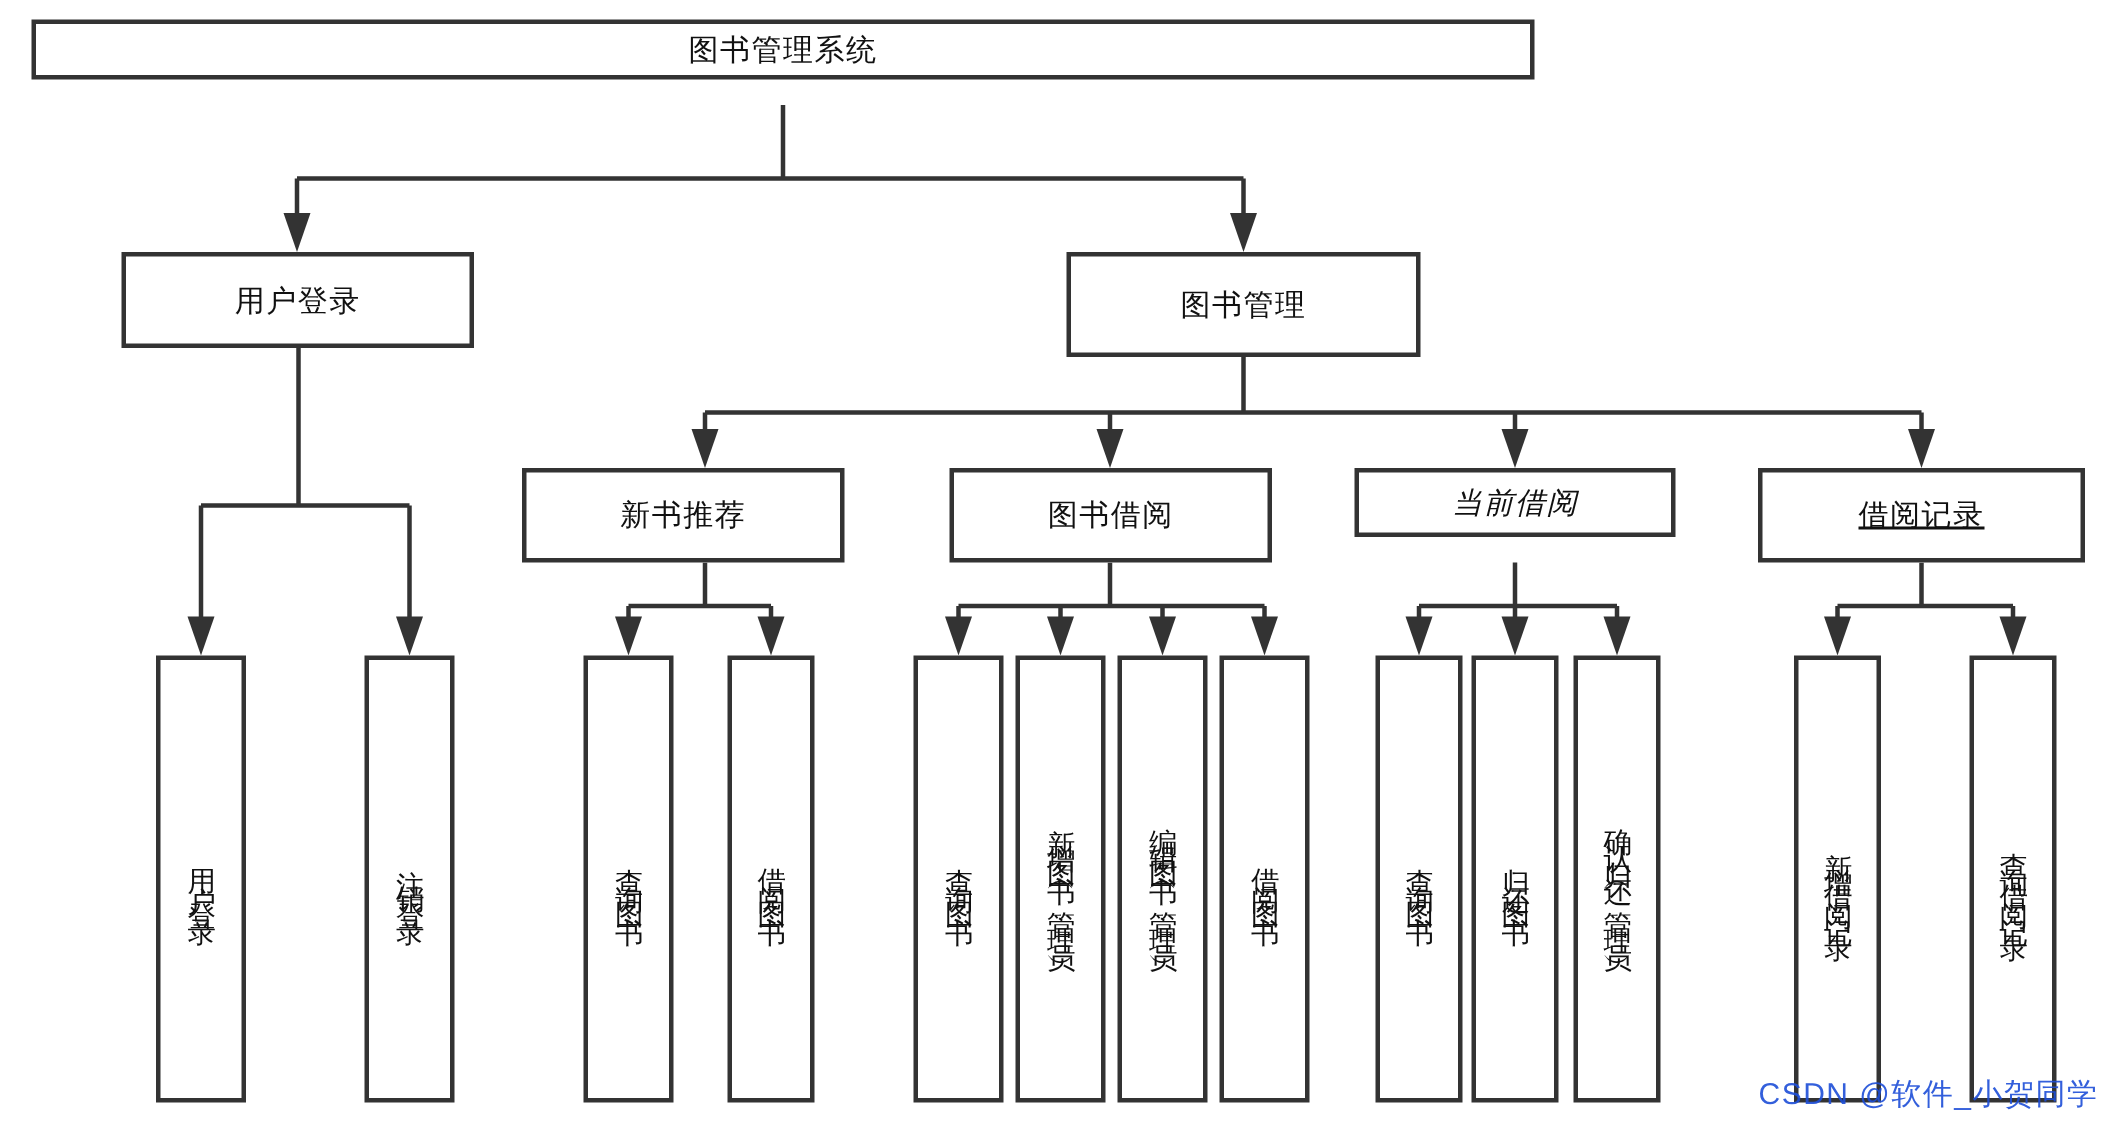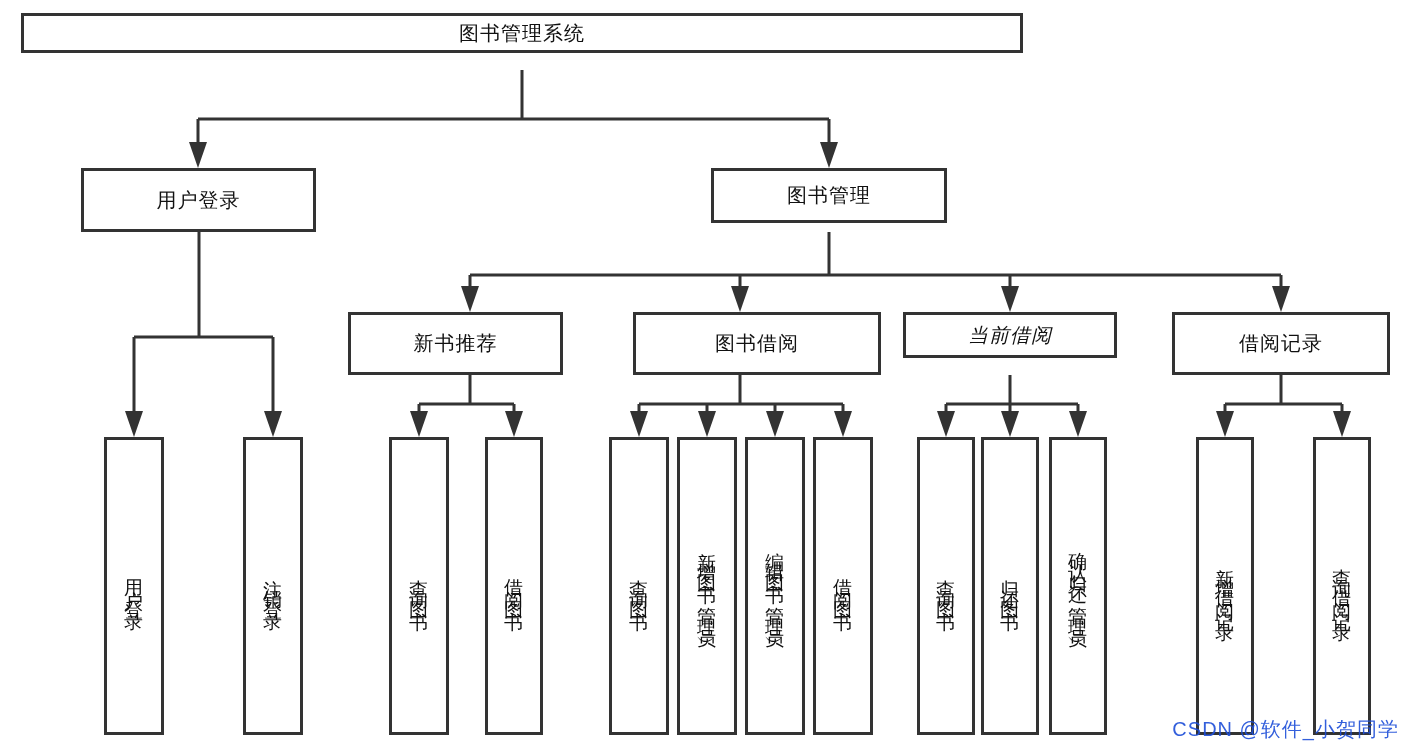--- a/index.html
+++ b/index.html
@@ -119,7 +119,7 @@
   <div class="node hnode" style="left:21px; top:13px; width:1002px; height:40px;">图书管理系统</div>
 
   <div class="node hnode" style="left:81px; top:168px; width:235px; height:64px;">用户登录</div>
-  <div class="node hnode" style="left:711px; top:168px; width:236px; height:55px;">图书管理</div>
+  <div class="node hnode" style="left:711px; top:168px; width:236px; height:70px;">图书管理</div>
 
   <div class="node hnode" style="left:348px; top:312px; width:215px; height:63px;">新书推荐</div>
   <div class="node hnode" style="left:633px; top:312px; width:248px; height:63px;">图书借阅</div>

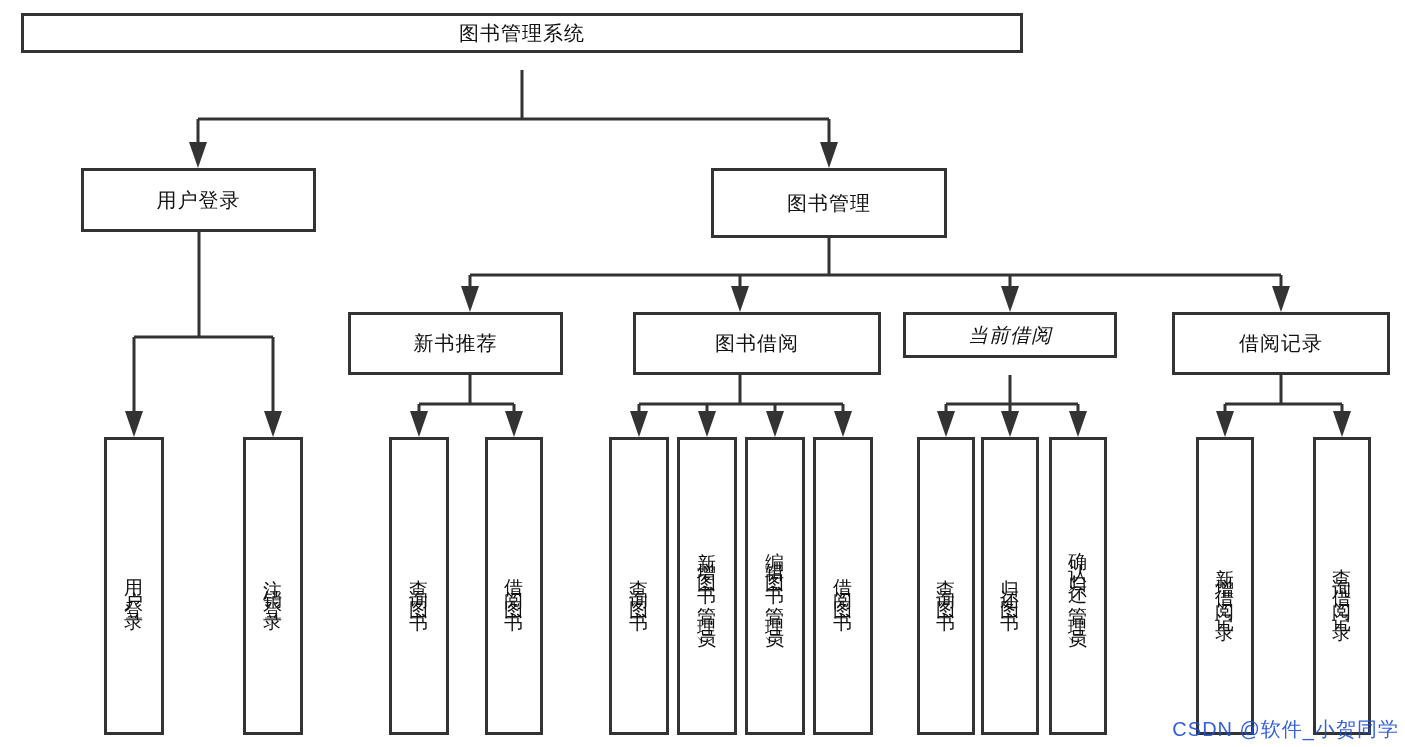--- a/index.html
+++ b/index.html
@@ -122,7 +122,7 @@
   <div class="node hnode" style="left:711px; top:168px; width:236px; height:70px;">图书管理</div>
 
   <div class="node hnode" style="left:348px; top:312px; width:215px; height:63px;">新书推荐</div>
-  <div class="node hnode" style="left:633px; top:312px; width:248px; height:63px;">图书借阅</div>
+  <div class="node hnode" style="left:633px; top:312px; width:215px; height:63px;">图书借阅</div>
   <div class="node hnode" style="left:903px; top:312px; width:214px; height:46px;font-style:italic;">当前借阅</div>
   <div class="node hnode" style="left:1172px; top:312px; width:218px; height:63px;">借阅记录</div>
 

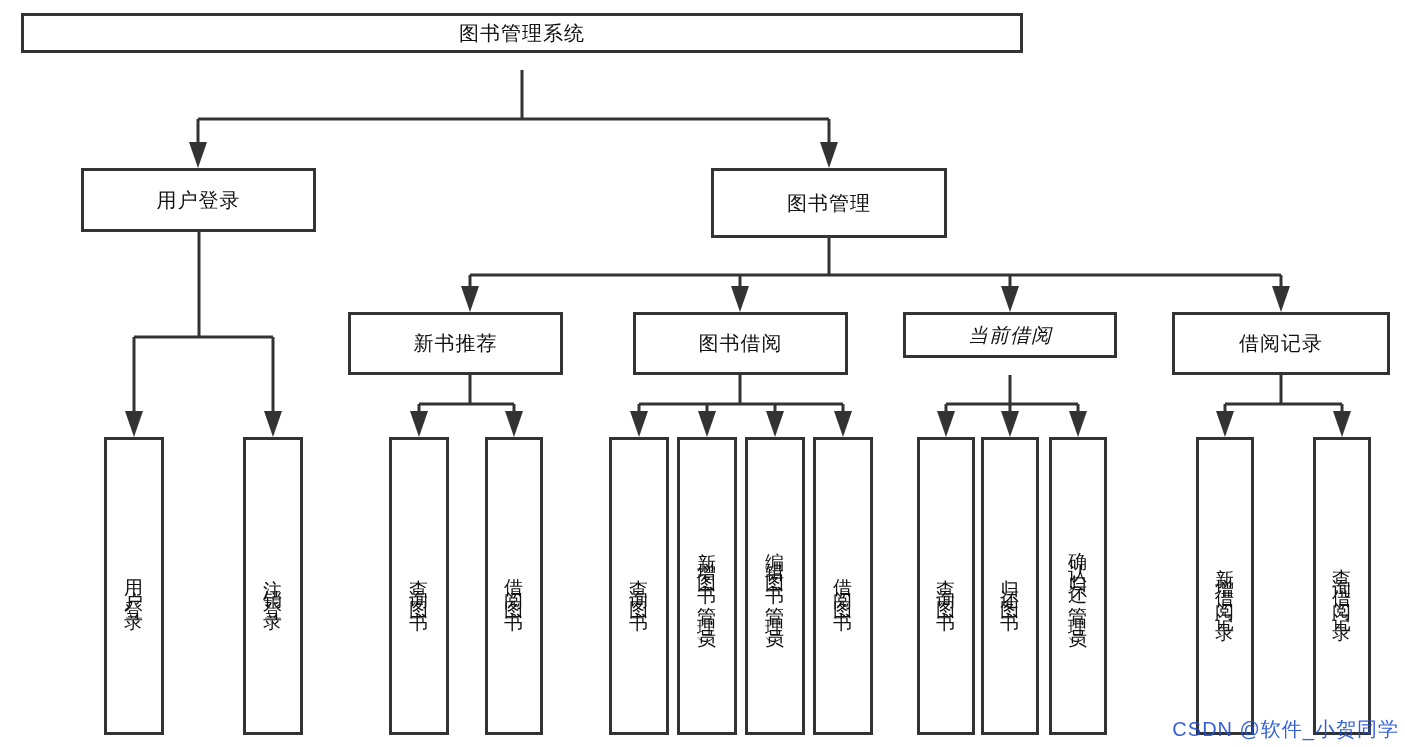--- a/index.html
+++ b/index.html
@@ -124,7 +124,7 @@
   <div class="node hnode" style="left:348px; top:312px; width:215px; height:63px;">新书推荐</div>
   <div class="node hnode" style="left:633px; top:312px; width:215px; height:63px;">图书借阅</div>
   <div class="node hnode" style="left:903px; top:312px; width:214px; height:46px;font-style:italic;">当前借阅</div>
-  <div class="node hnode" style="left:1172px; top:312px; width:218px; height:63px;">借阅记录</div>
+  <div class="node hnode" style="left:1172px; top:312px; width:218px; height:63px;text-decoration:underline;">借阅记录</div>
 
   <div class="node vnode" style="left:104px; top:437px; width:60px; height:298px;">用户登录</div>
   <div class="node vnode" style="left:243px; top:437px; width:60px; height:298px;">注销登录</div>

